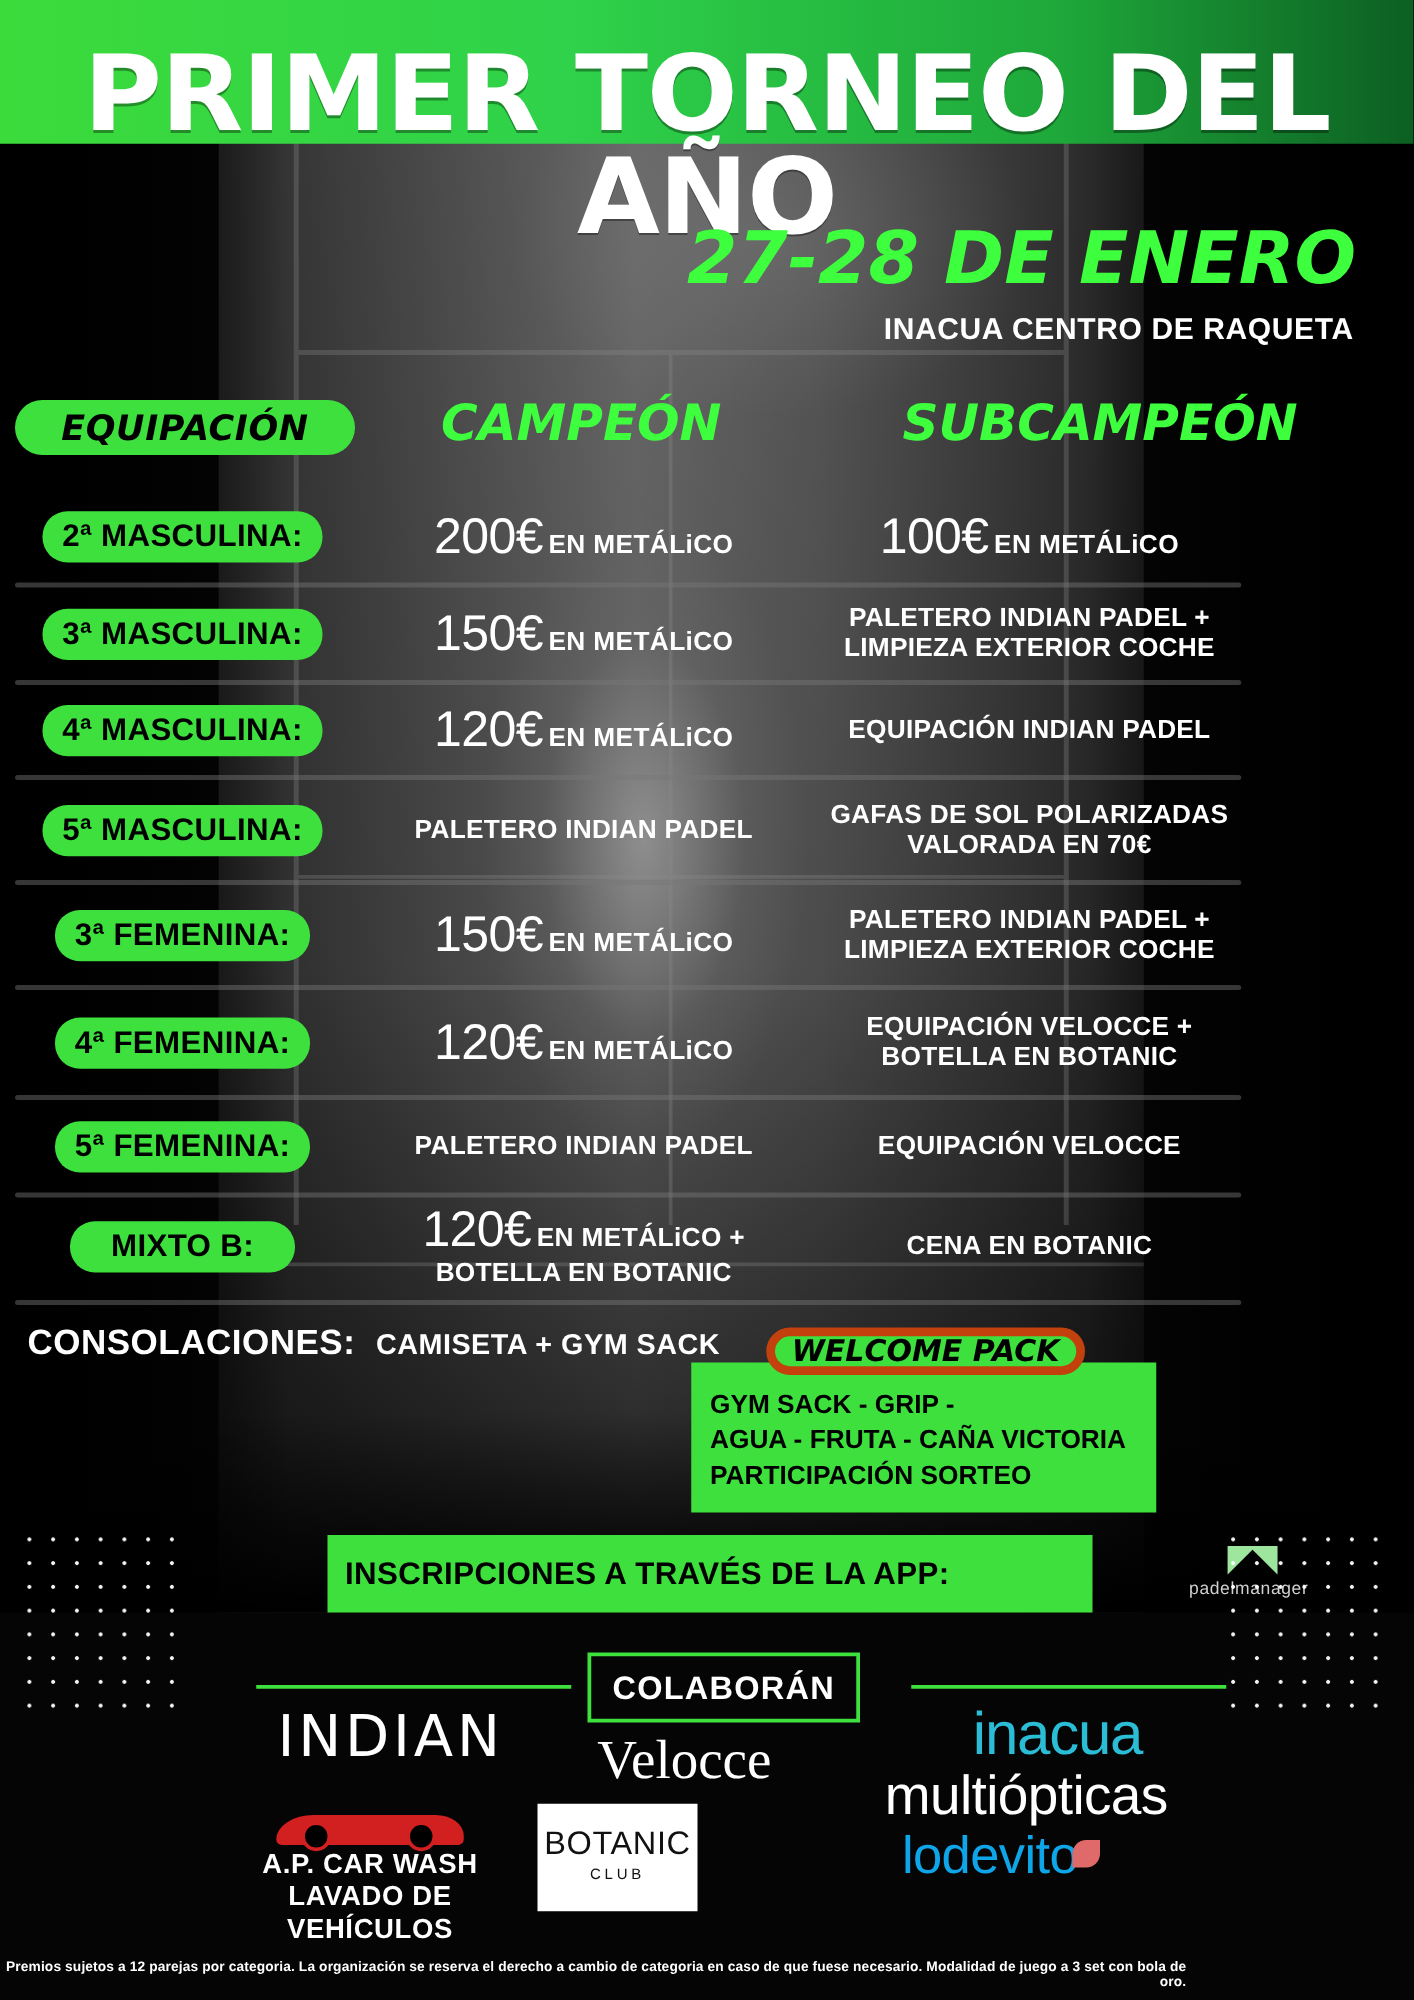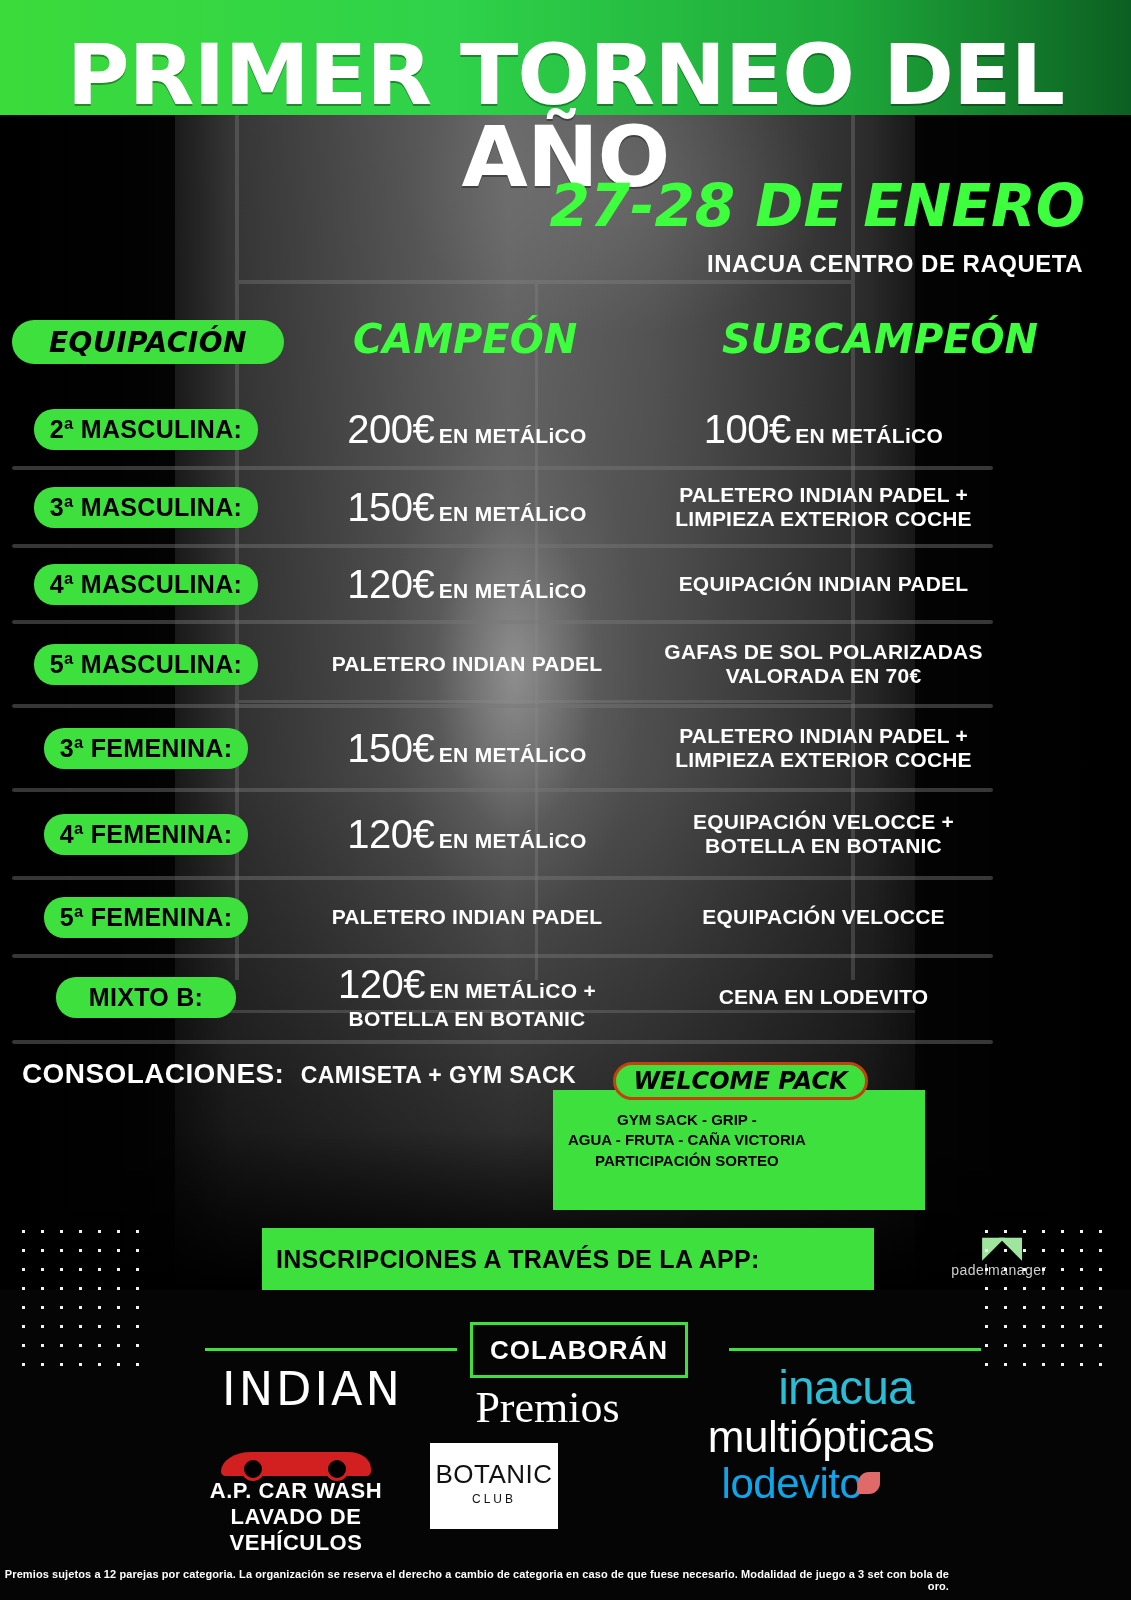--- a/index.html
+++ b/index.html
@@ -462,7 +462,7 @@
         <div class="txt">BOTELLA EN BOTANIC</div>
       </div>
       <div class="sub">
-        <div class="txt">CENA EN LODEVITO</div>
+        <div class="txt">CENA EN BOTANIC</div>
       </div>
       <div class="divider" style="bottom:-6px;"></div>
     </div>

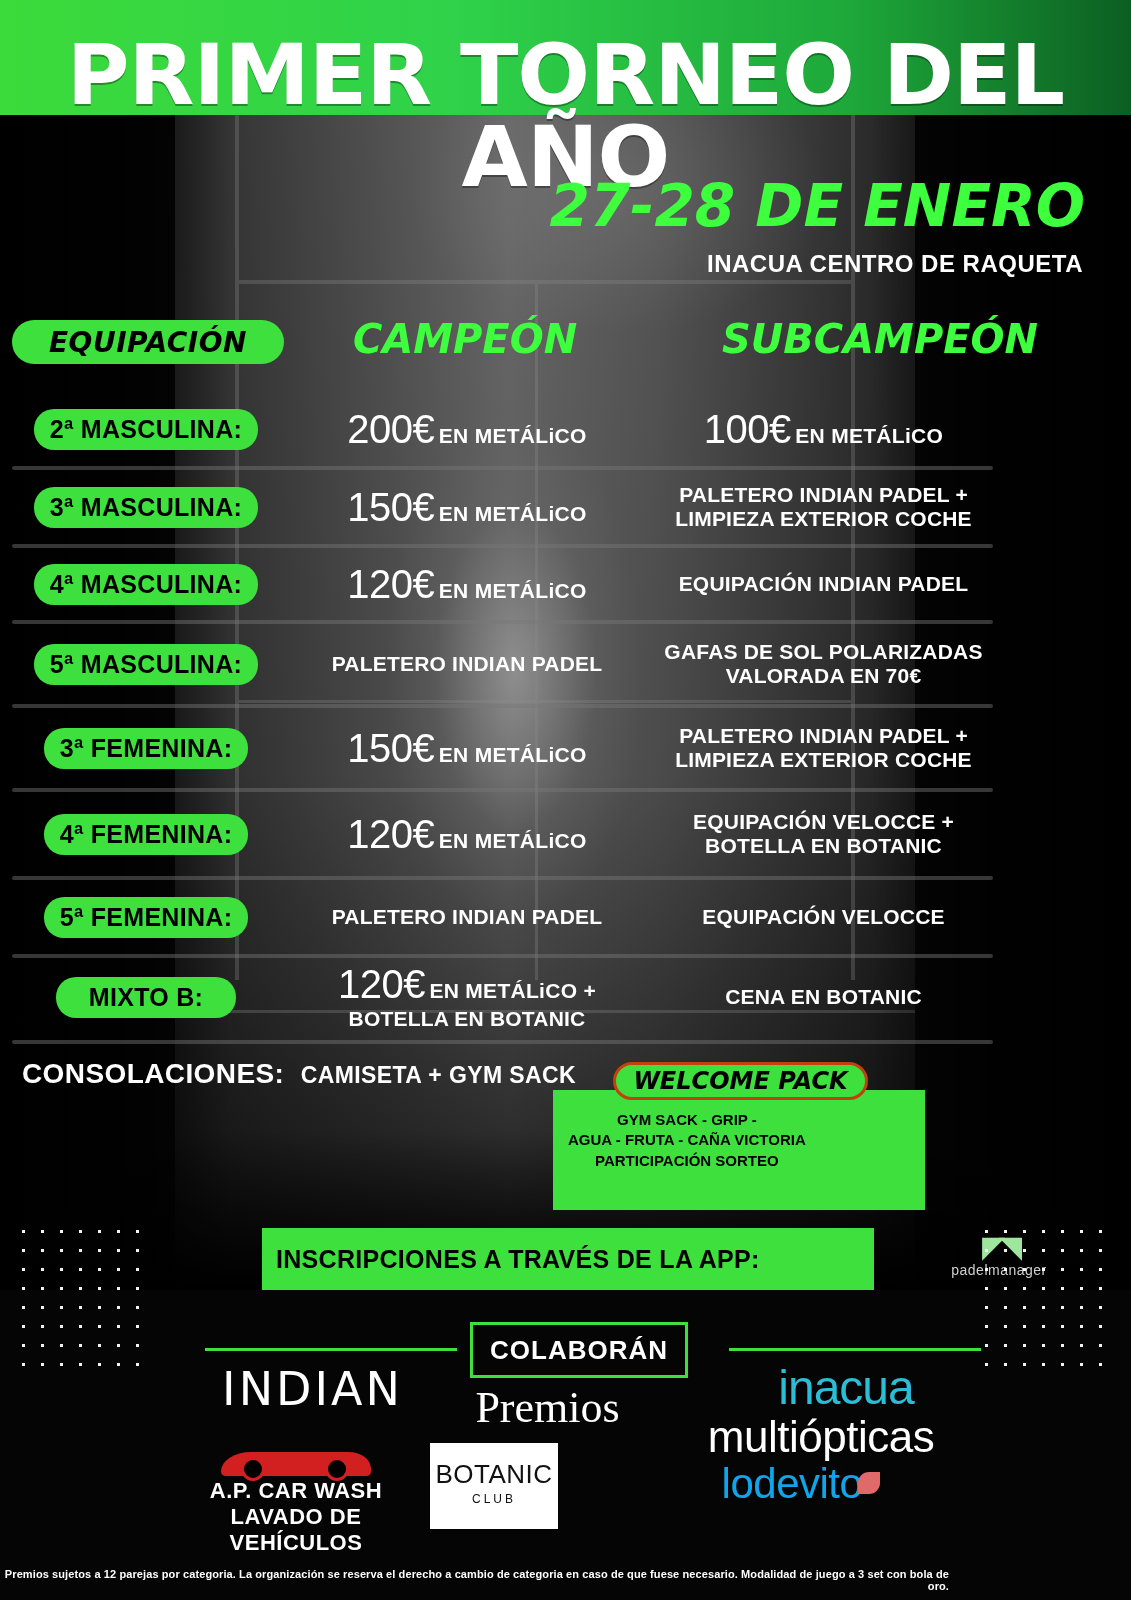--- a/index.html
+++ b/index.html
@@ -191,7 +191,7 @@
     background: #3ee03e;
     border-radius: 19px;
     display: flex; align-items: center; justify-content: center;
-    border: 3px solid #c2410c;
+    border: 7px solid #c2410c;
   }
   .welcome-title span {
     font-family: "DejaVu Sans", sans-serif;

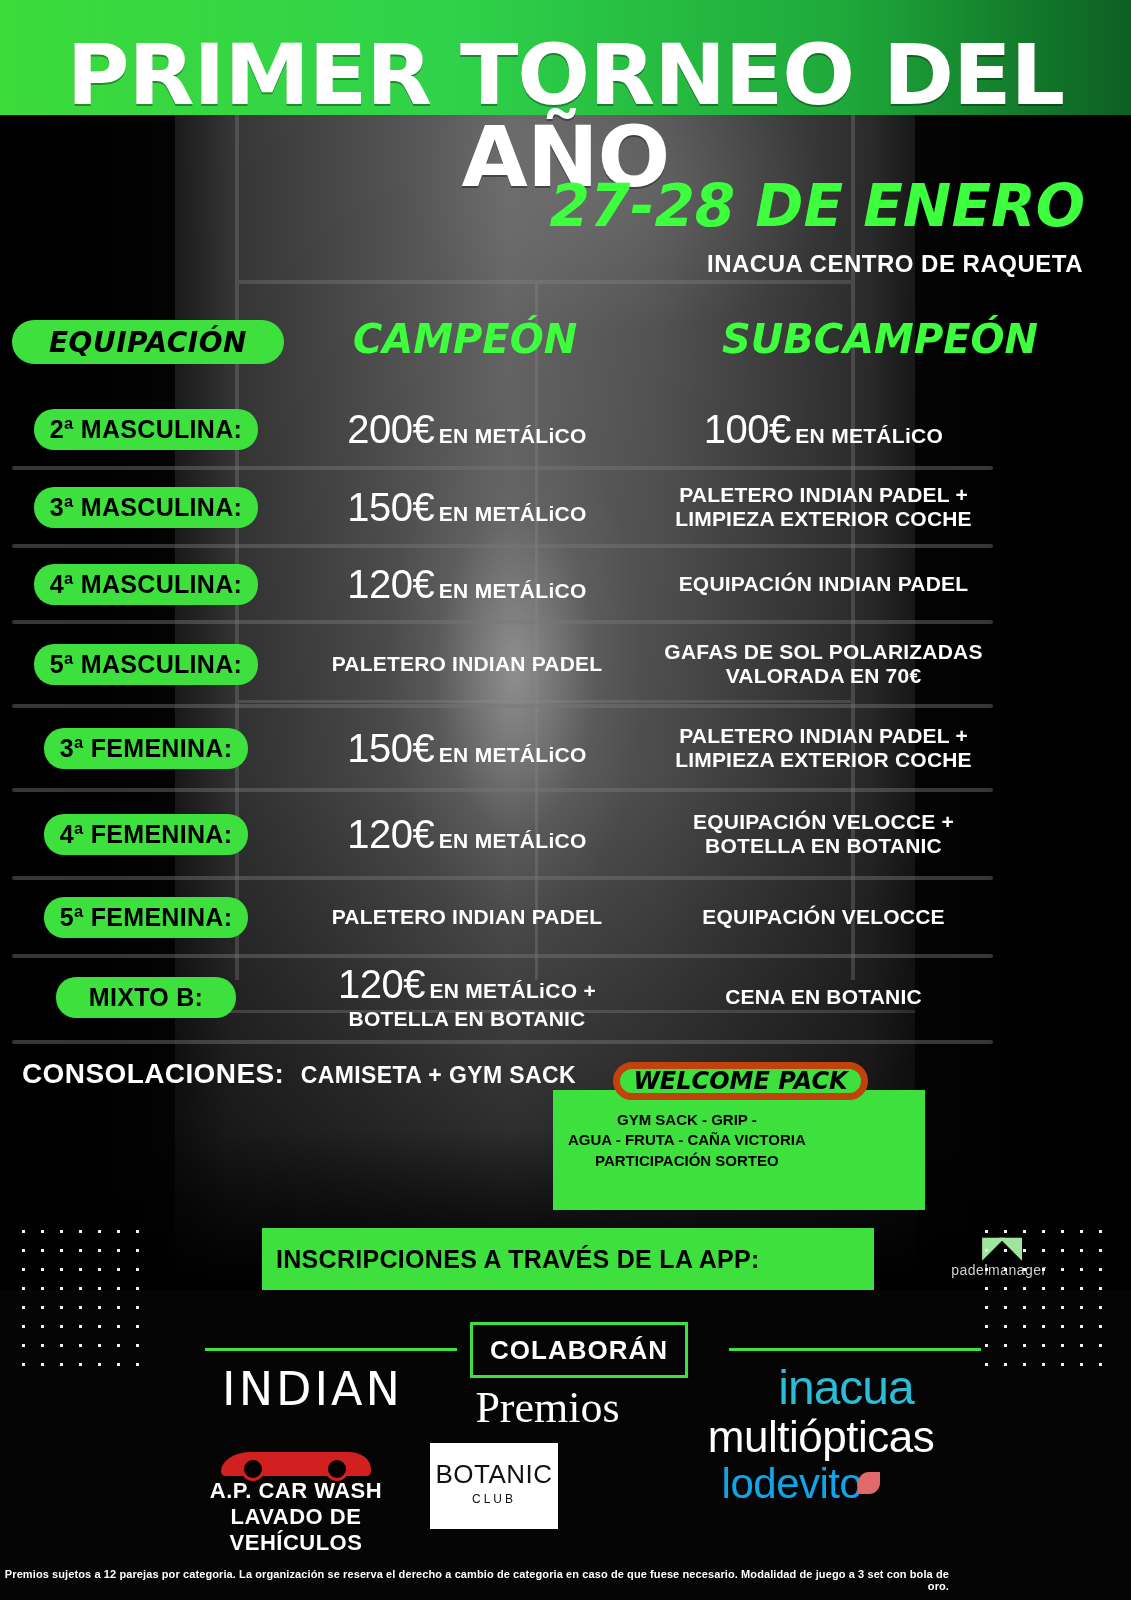--- a/index.html
+++ b/index.html
@@ -200,7 +200,7 @@
   }
   .welcome-lines {
     position: absolute; left: 568px; top: 1110px;
-    color: #000; font-weight: bold; font-size: 15px; line-height: 1.35; text-align: center;
+    color: #000; font-weight: bold; font-size: 21px; line-height: 1.35;
   }
 
   

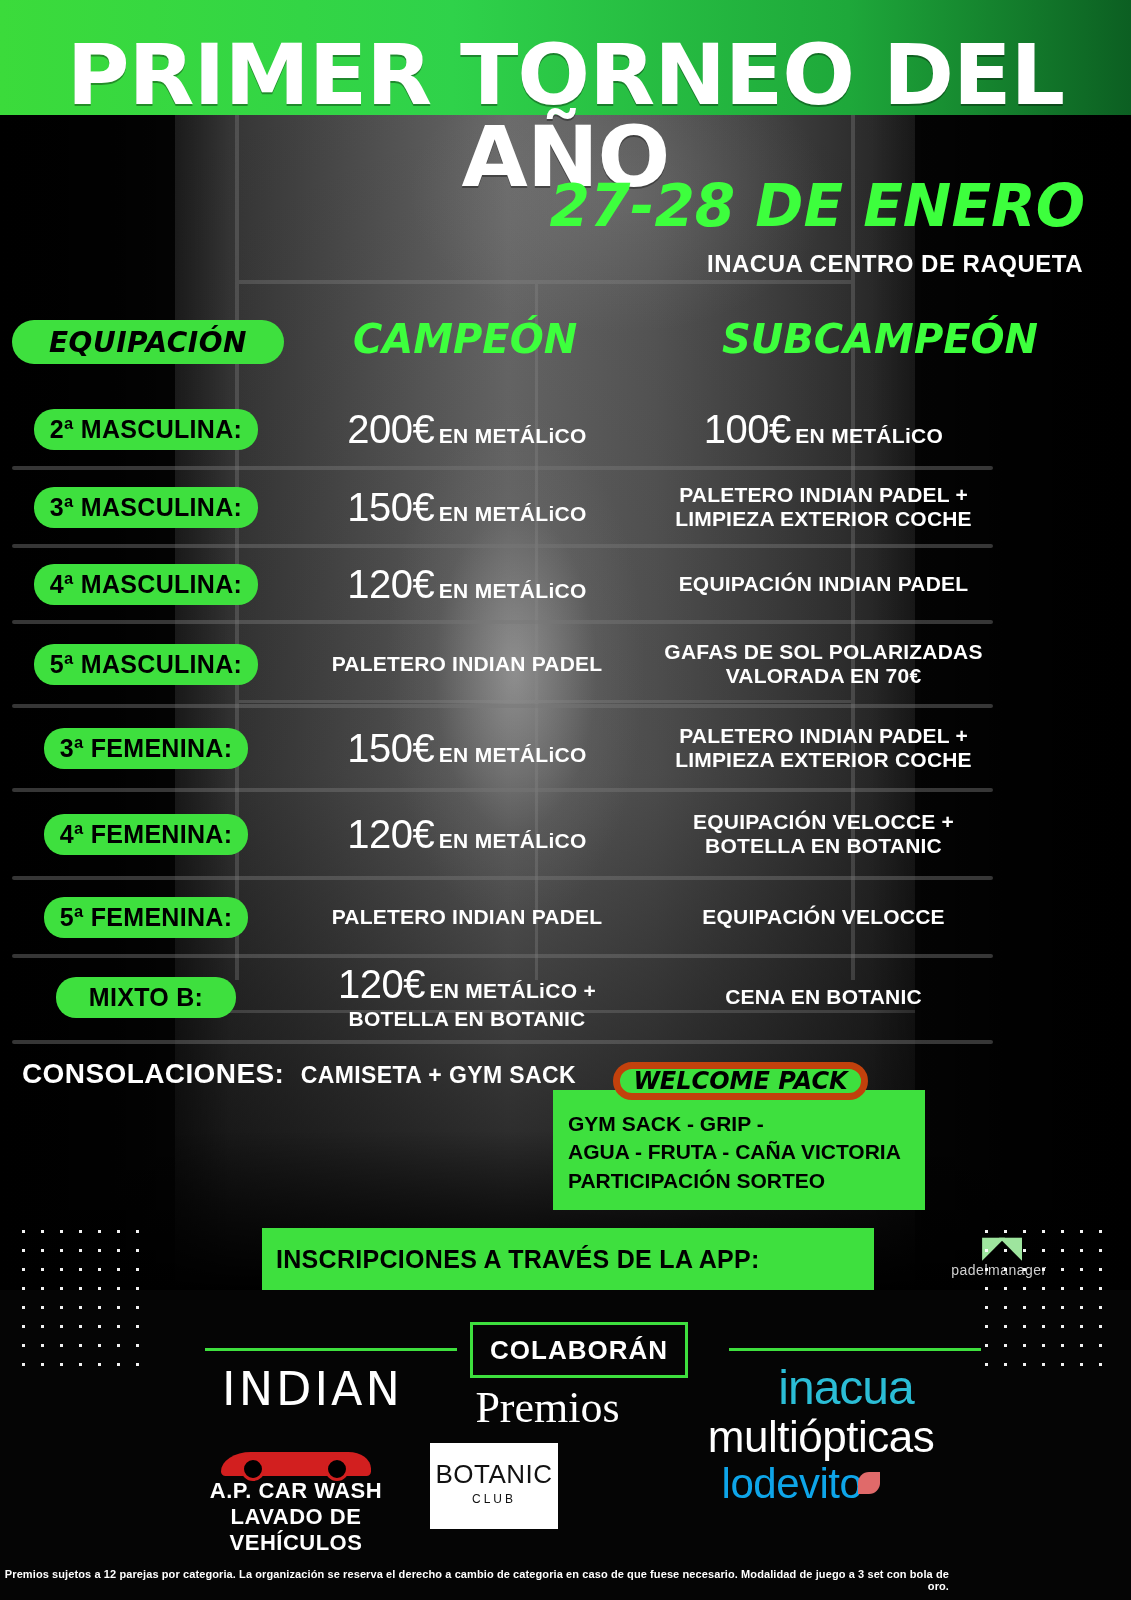--- a/index.html
+++ b/index.html
@@ -502,7 +502,7 @@
   </div>
 
   <div class="logo logo-indian">INDIAN</div>
-  <div class="logo logo-velocce">Premios</div>
+  <div class="logo logo-velocce">Velocce</div>
   <div class="logo logo-inacua">inacua</div>
   <div class="logo logo-multiopticas">multiópticas</div>
 

